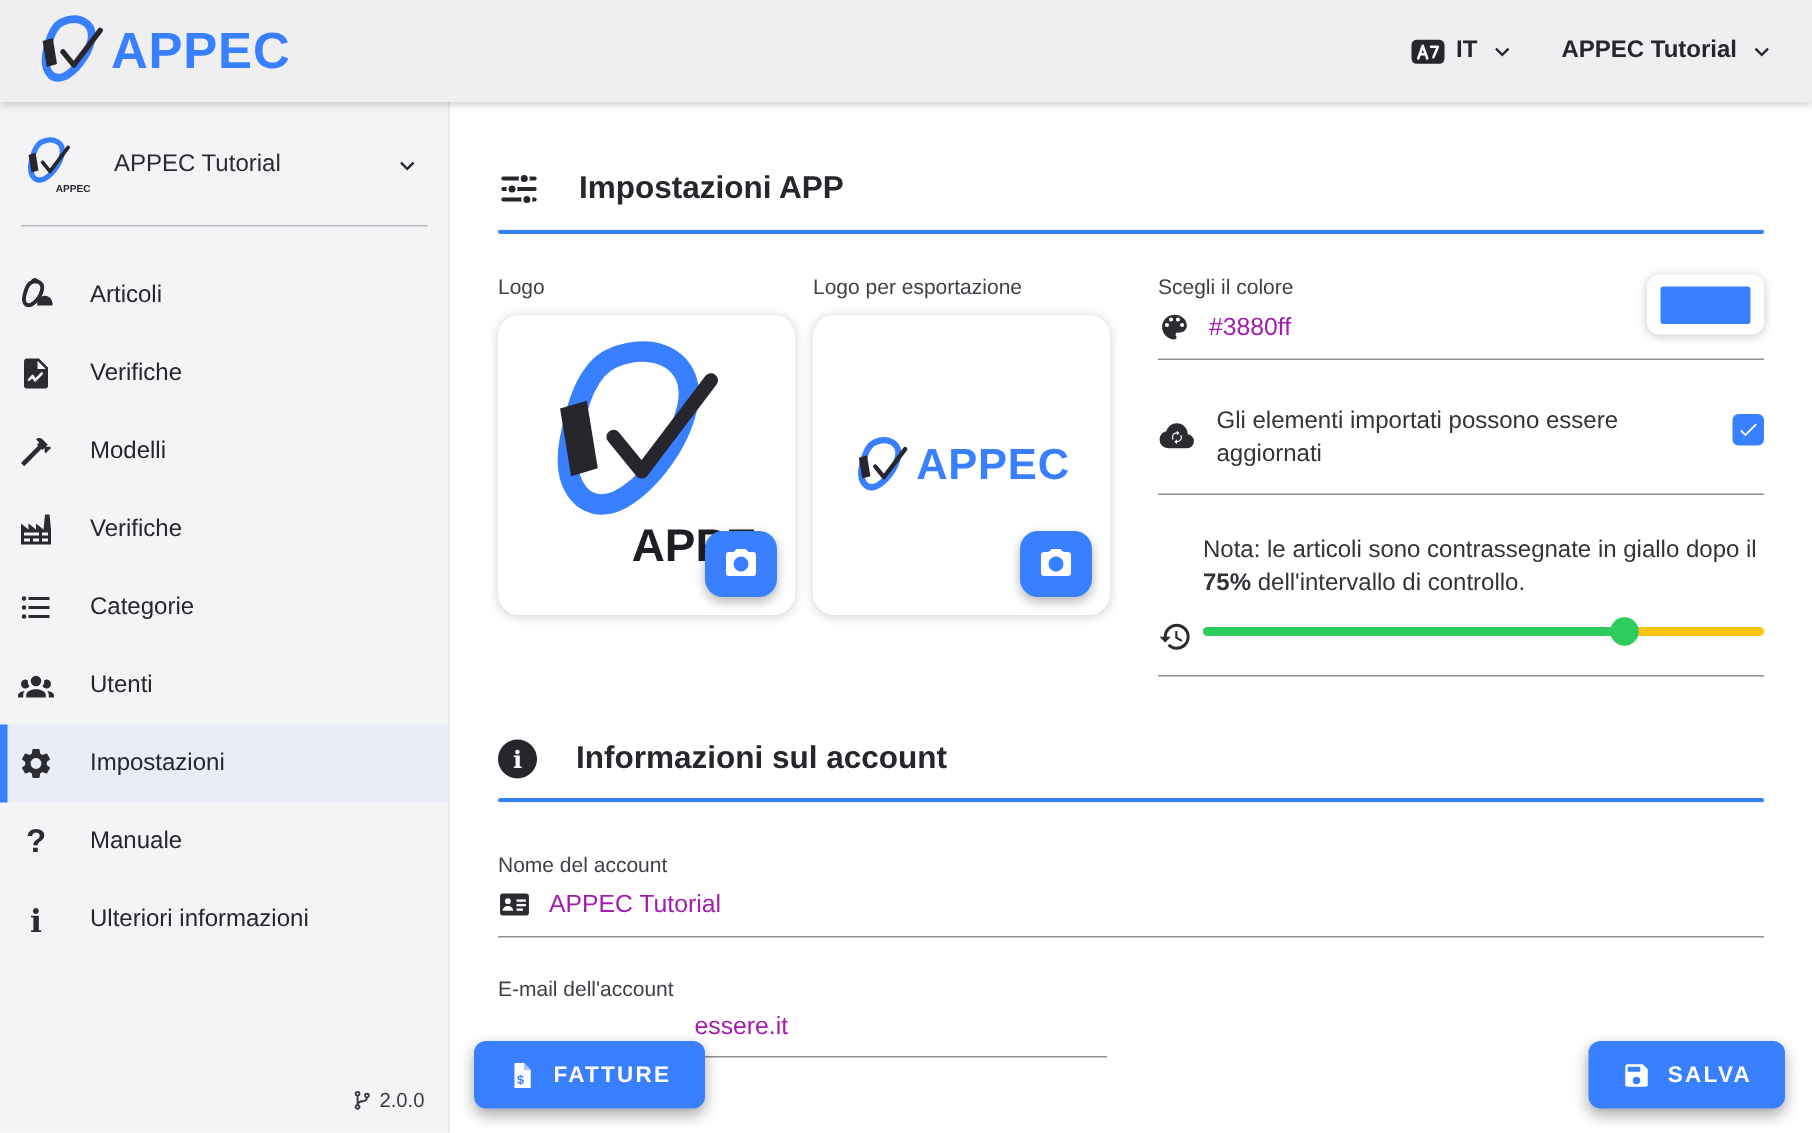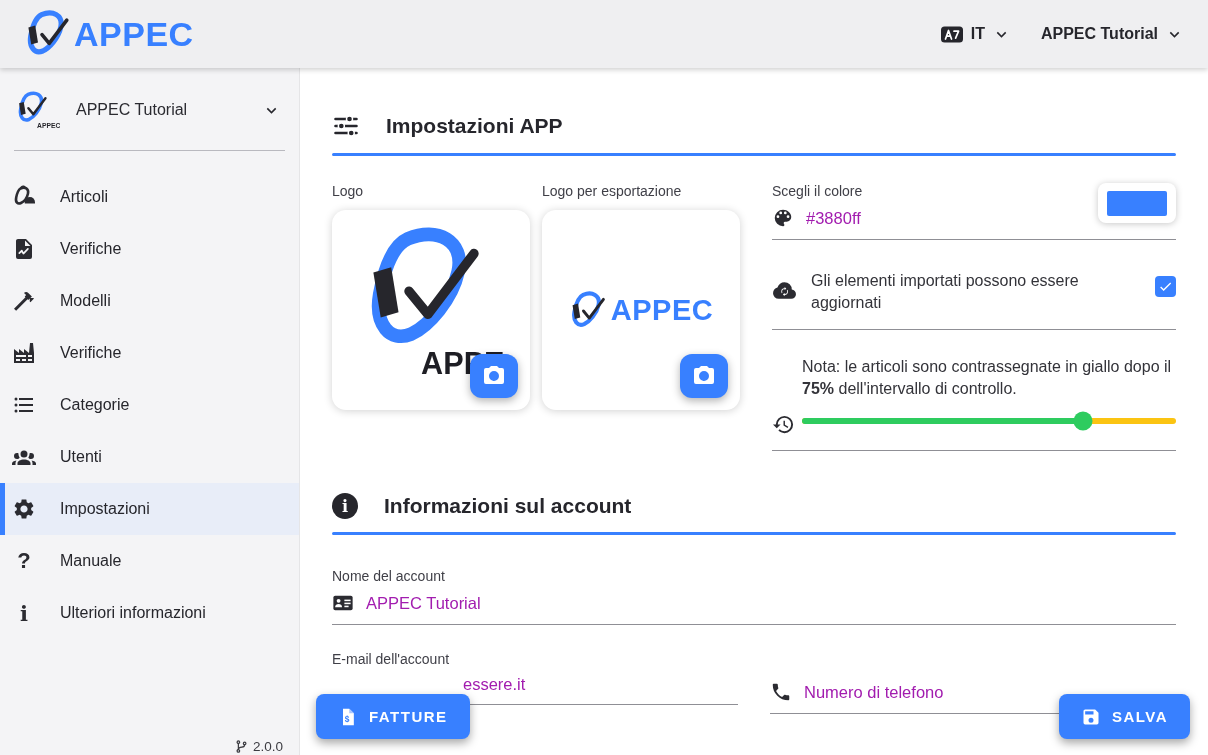--- a/index.html
+++ b/index.html
@@ -380,14 +380,6 @@
         <span class="field-value email-value">essere.it</span>
       </div>
     </div>
-    <div>
-      <div class="field-line phone-line">
-        <svg viewBox="0 0 24 24">
-          <path d="M6.62,10.79C8.06,13.62 10.38,15.94 13.21,17.38L15.41,15.18C15.68,14.91 16.08,14.82 16.43,14.94C17.55,15.31 18.76,15.5 20,15.5A1,1 0 0,1 21,16.5V20A1,1 0 0,1 20,21A17,17 0 0,1 3,4A1,1 0 0,1 4,3H7.5A1,1 0 0,1 8.5,4C8.5,5.25 8.7,6.45 9.07,7.57C9.18,7.92 9.1,8.31 8.82,8.59L6.62,10.79Z" fill="#2b2b31"></path>
-        </svg>
-        <span class="field-value">Numero di telefono</span>
-      </div>
-    </div>
   </div>
 </main>
 

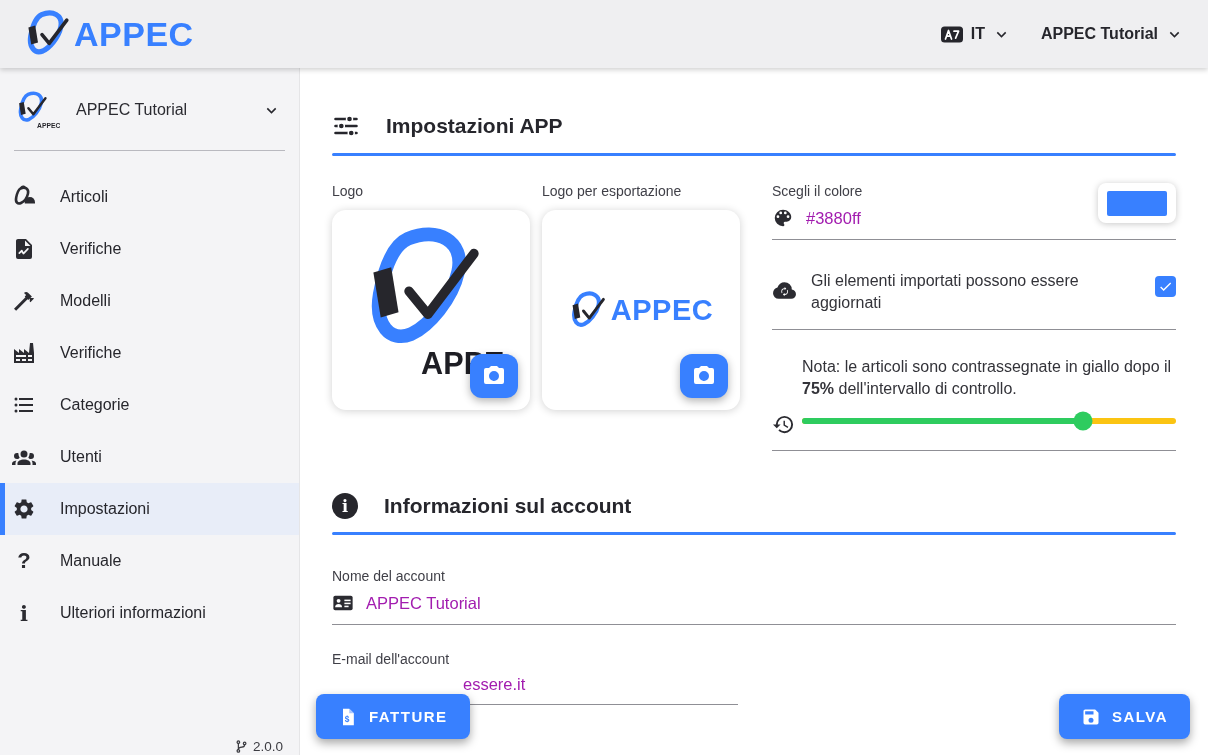--- a/index.html
+++ b/index.html
@@ -37,7 +37,7 @@
                              width:5px; background:var(--accent); }
   .glyph-q { font-size:22px; font-weight:bold; color:#2b2b31; }
   .glyph-i { font-family:"DejaVu Serif", serif; font-size:21px; font-weight:bold; color:#2b2b31; }
-  .version { position:absolute; right:16px; bottom:1px; display:flex; align-items:center;
+  .version { position:absolute; right:16px; bottom:14px; display:flex; align-items:center;
              gap:4px; font-size:13.5px; color:#3c3c42; }
   .version svg { width:15px; height:15px; fill:#3c3c42; }
 

